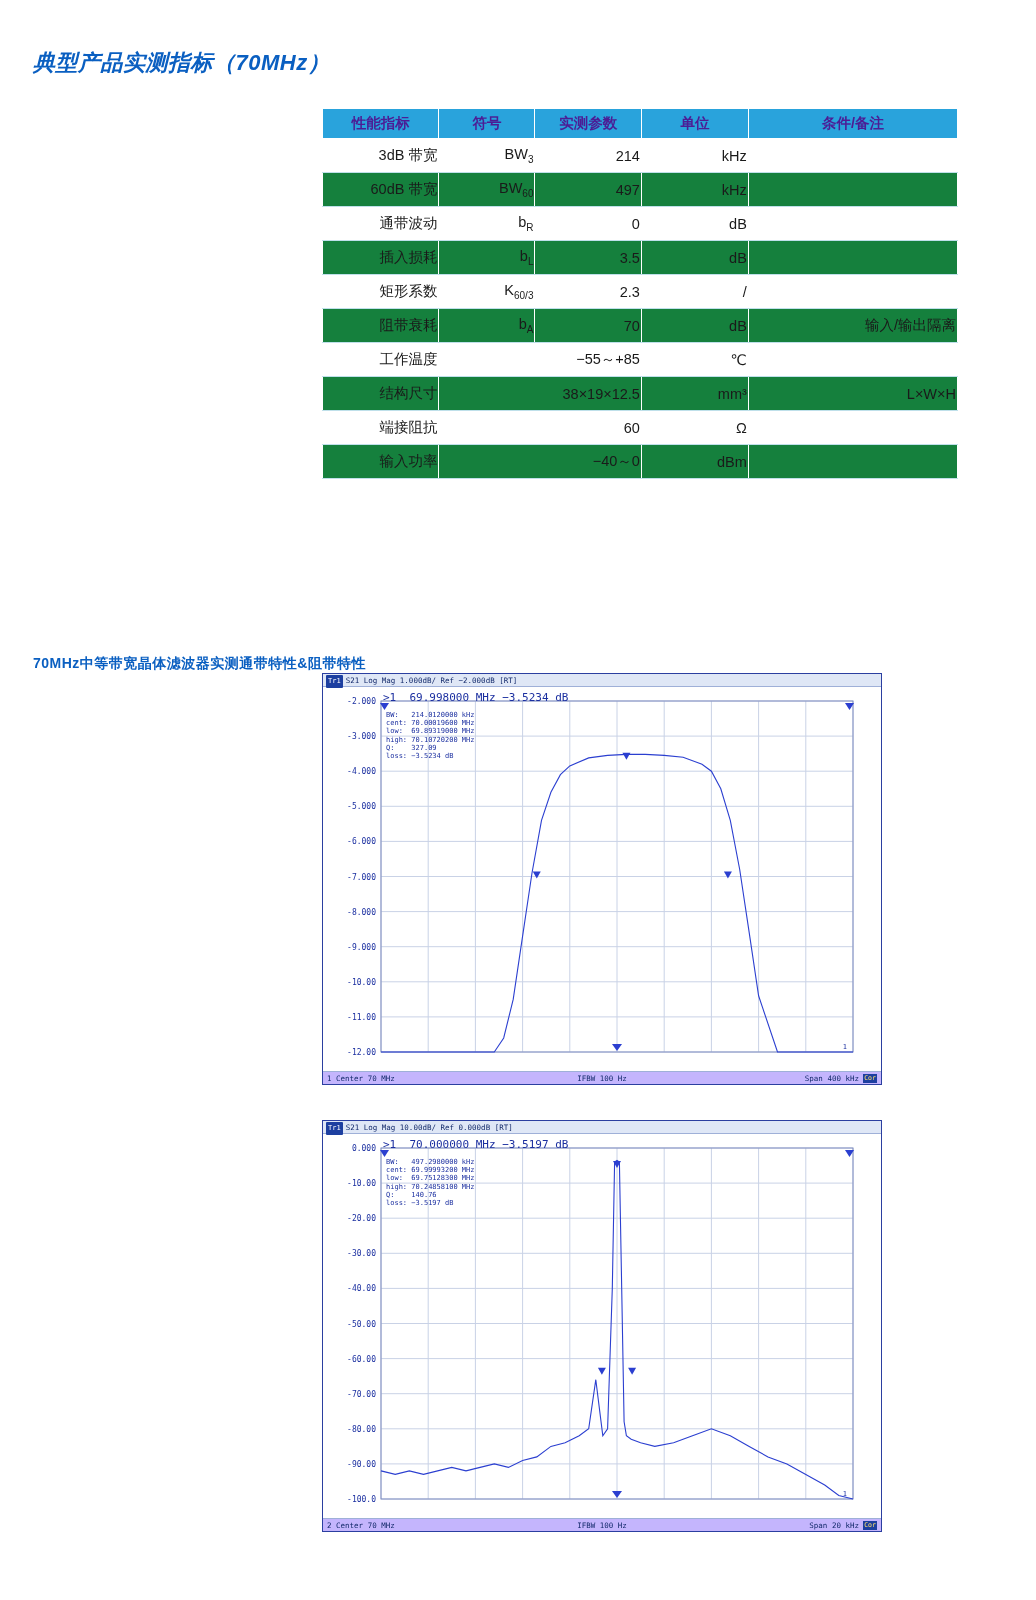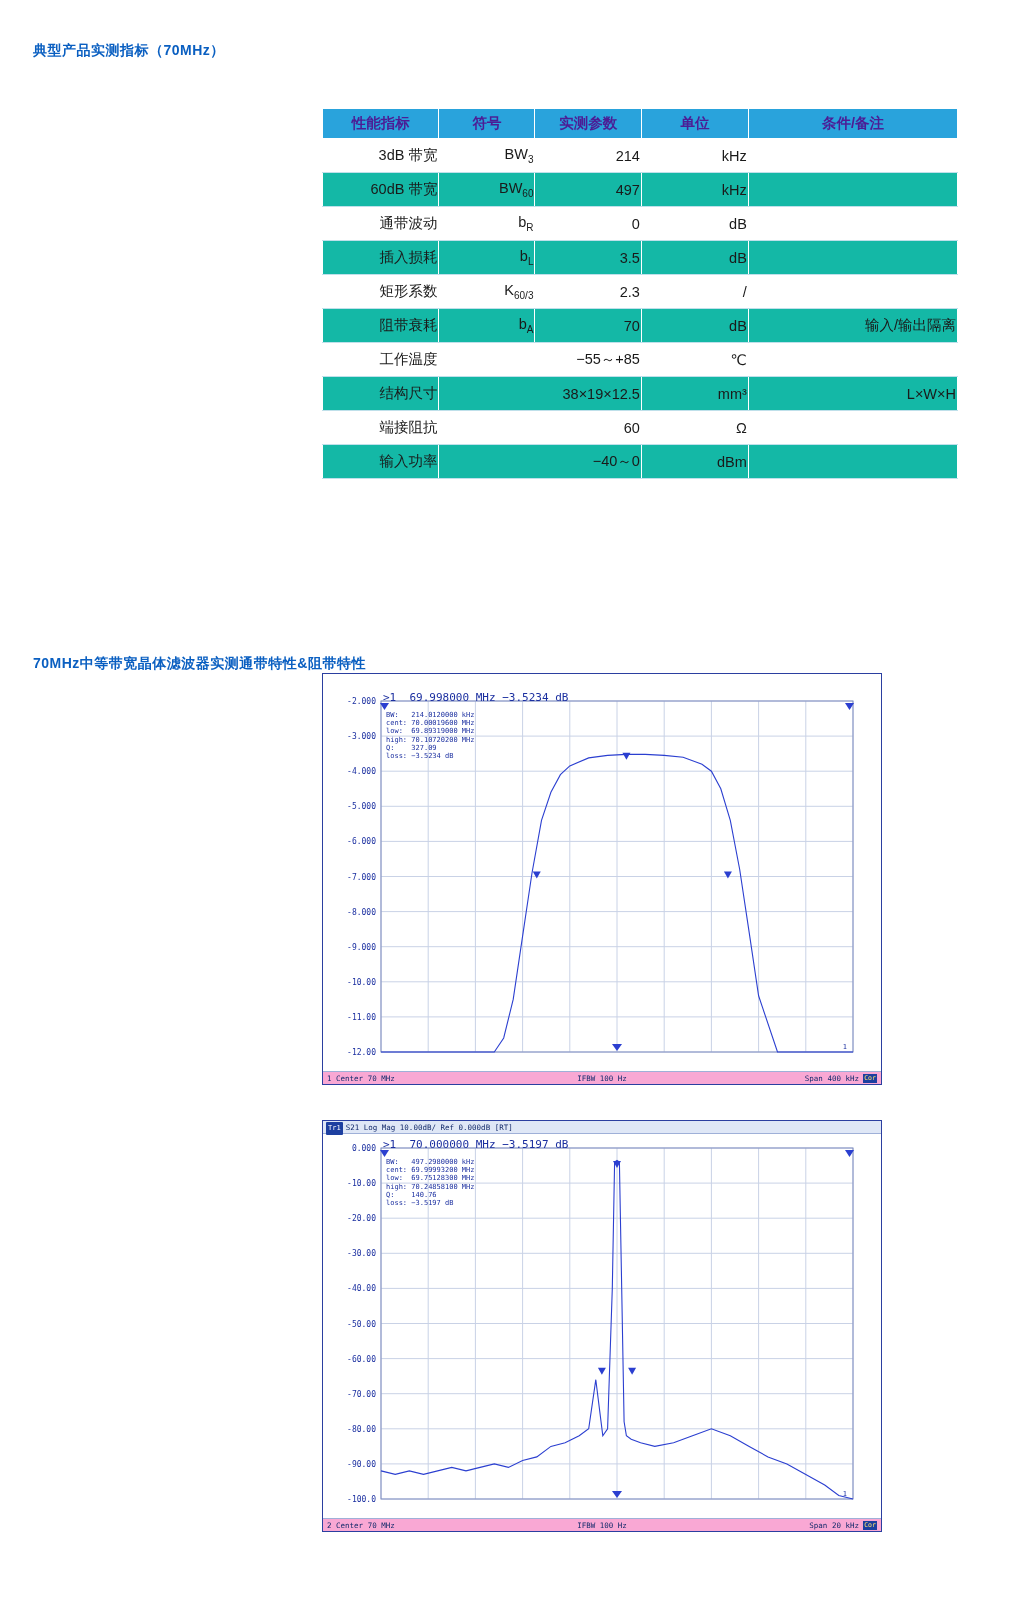--- a/index.html
+++ b/index.html
@@ -17,7 +17,7 @@
     letter-spacing:0.5px;
     white-space:nowrap;
   }
-  #title-spec{ left:33px; top:42px; font-size:14px;}
+  #title-spec{ left:33px; top:48px; font-size:22px;font-style:italic;}
   #title-curve{ left:33px; top:655px; font-size:14px;}
 
   

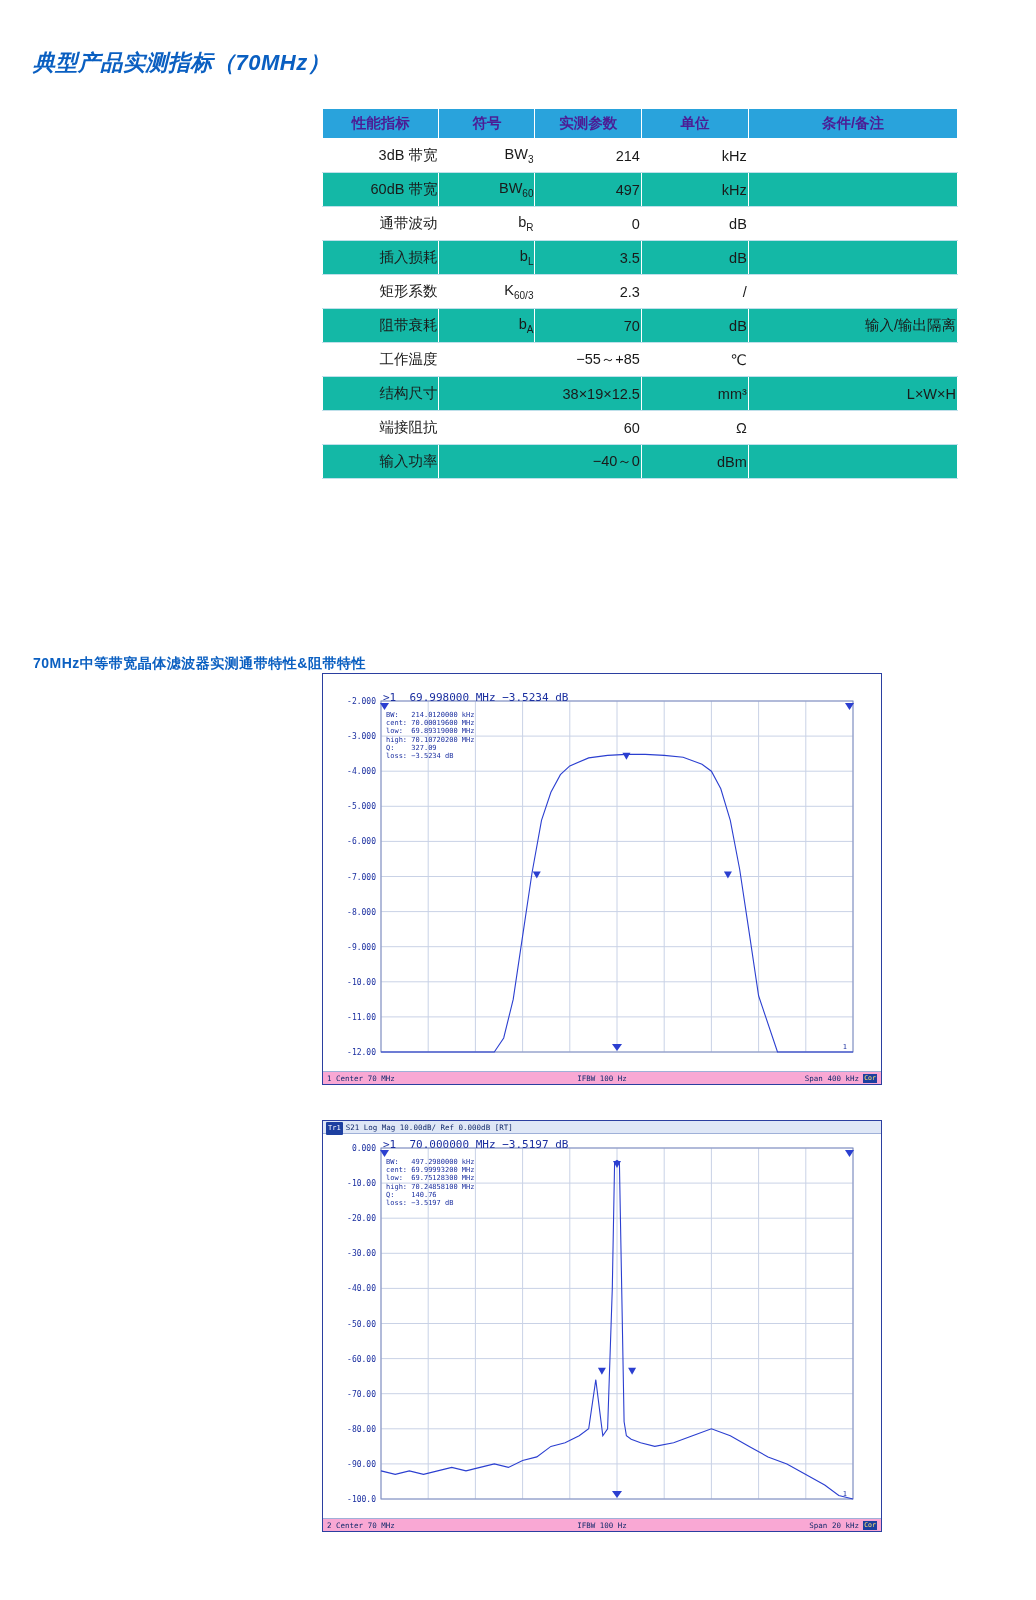--- a/index.html
+++ b/index.html
@@ -50,7 +50,7 @@
     white-space:nowrap;
   }
   table.spec tr.odd td{ background:#ffffff;}
-  table.spec tr.even td{ background:#14b8a6;}
+  table.spec tr.even td{ background:#15803d;}
   td.c1{width:115px;}
   td.c2{width:95px;}
   td.c3{width:105px;}

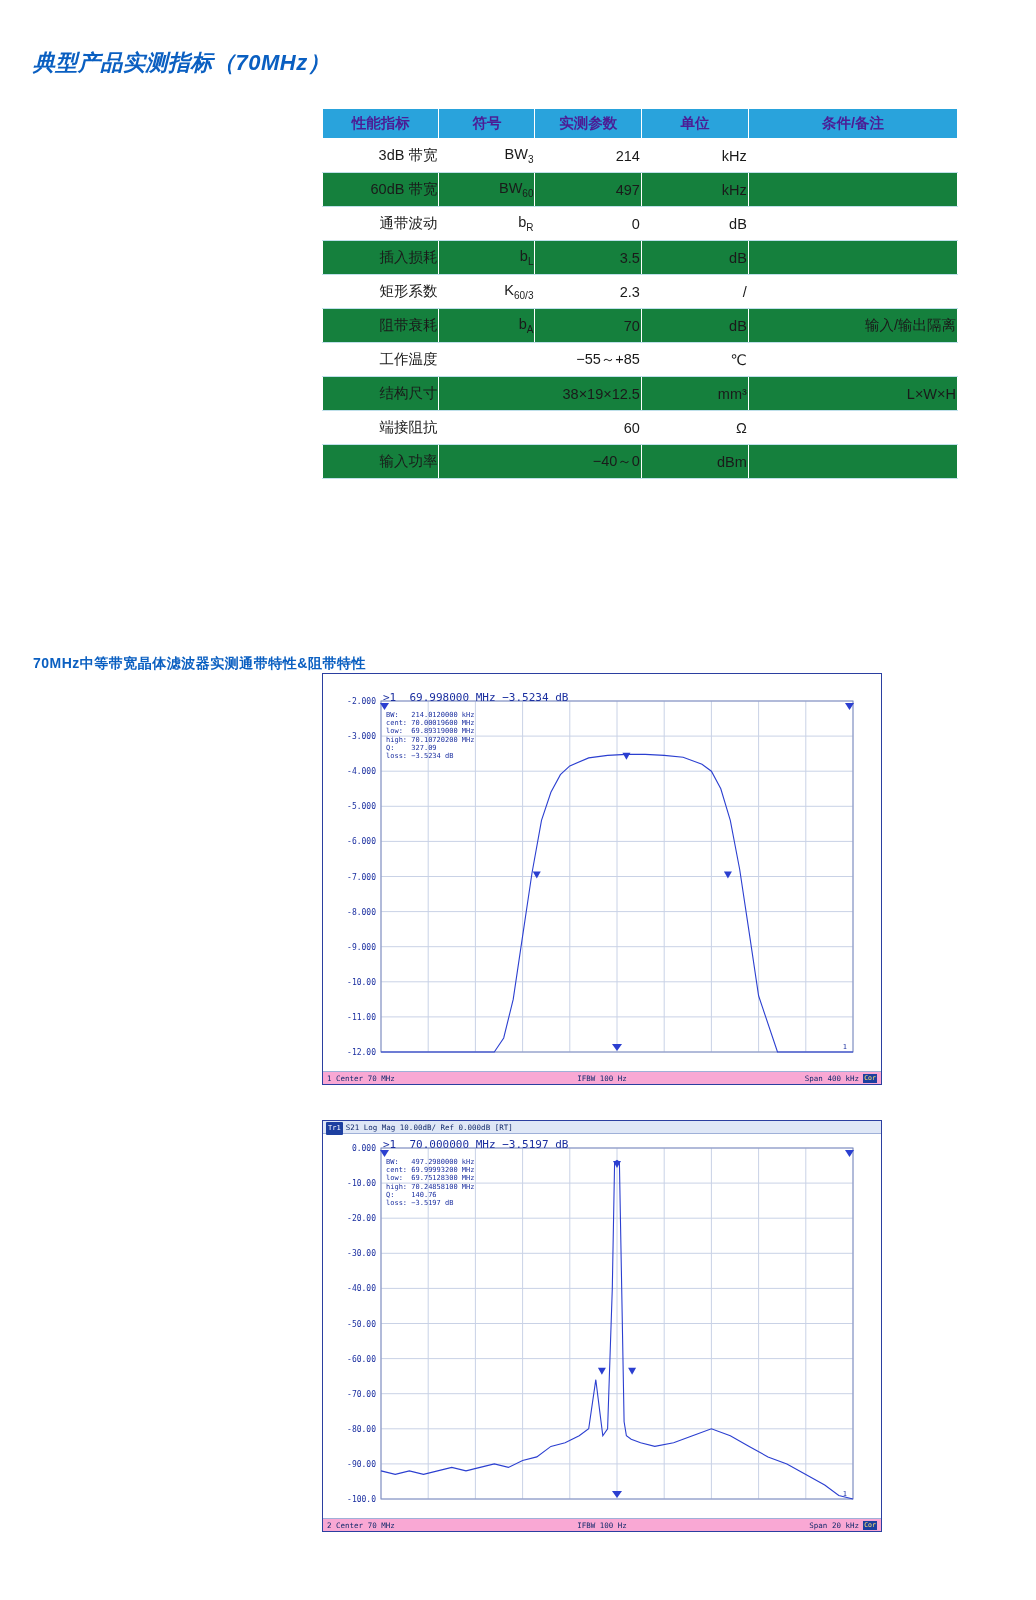--- a/index.html
+++ b/index.html
@@ -202,6 +202,9 @@
 </table>
 
 <div class="vna" id="vna1">
+  <div class="topbar">
+    <span class="tr-badge">Tr1</span><span>S21 Log Mag 1.000dB/ Ref −2.000dB [RT]</span>
+  </div>
   <div class="plotwrap">
     <div class="marker-line" id="m1">&gt;1  69.998000 MHz −3.5234 dB</div>
     <div class="statblock" id="s1">BW:   214.0120000 kHz

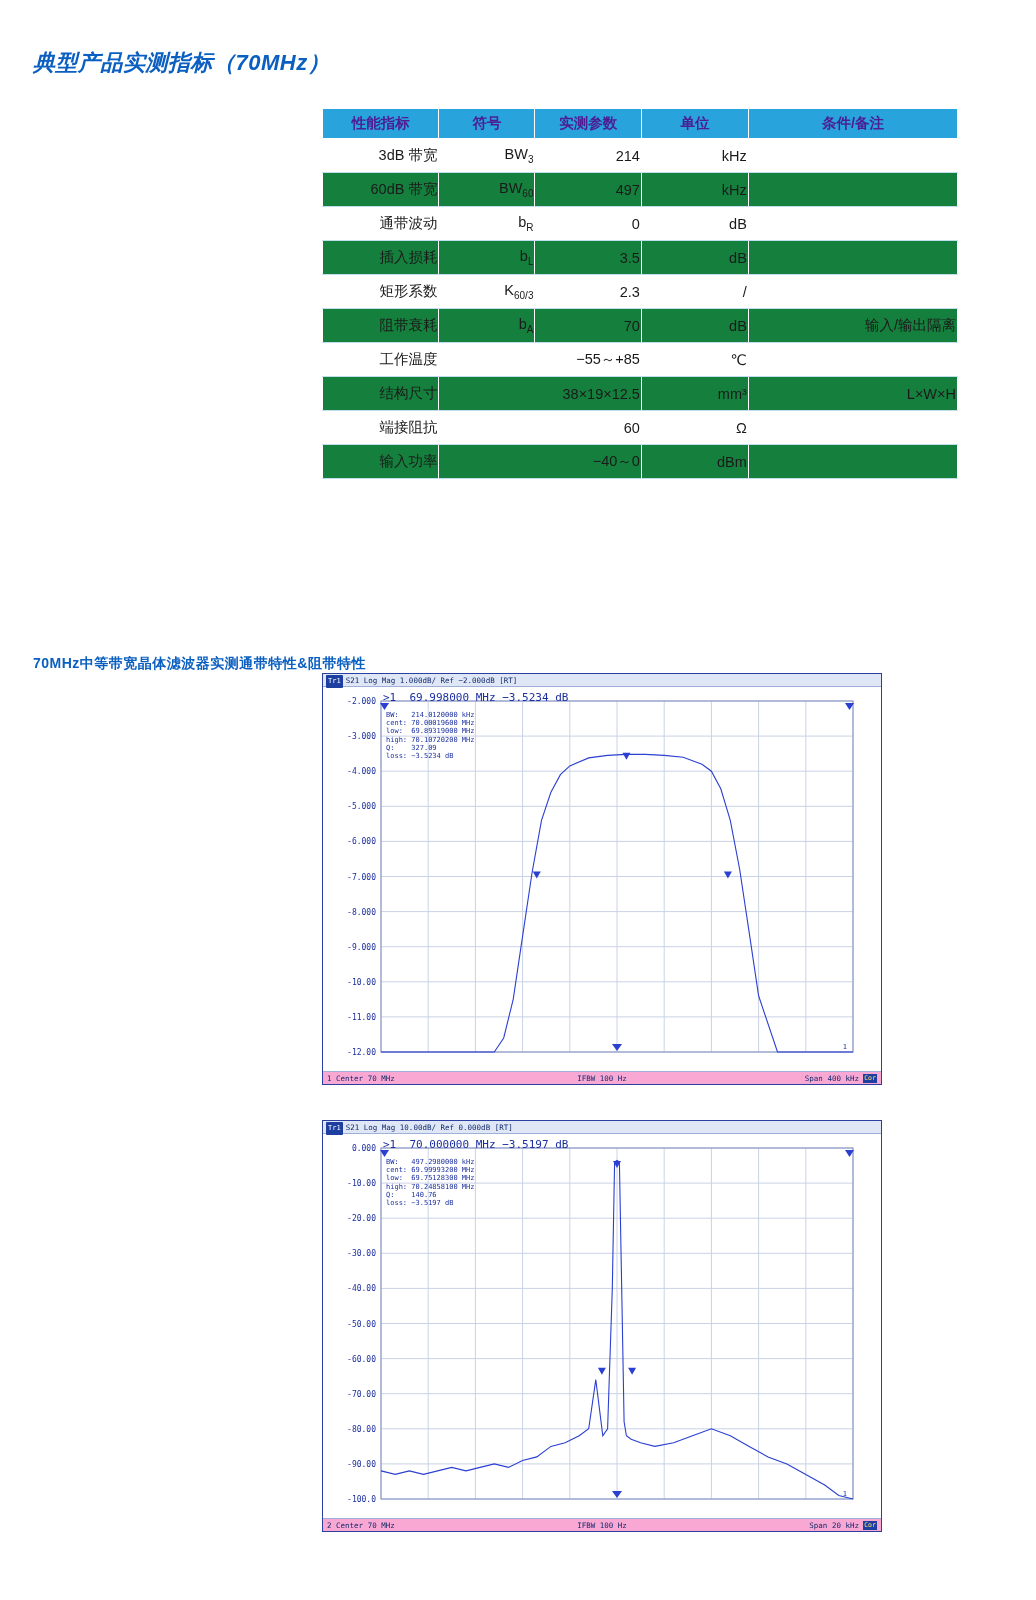--- a/index.html
+++ b/index.html
@@ -85,7 +85,7 @@
   }
   .vna .botbar{
     position:absolute; left:0; bottom:0; right:0; height:13px;
-    background:#f9a8d4;
+    background:#c4b5fd;
     border-top:1px solid #9fb0d8;
     font-family:"DejaVu Sans Mono","Liberation Mono",monospace;
     font-size:7.5px; color:#132a6b;

